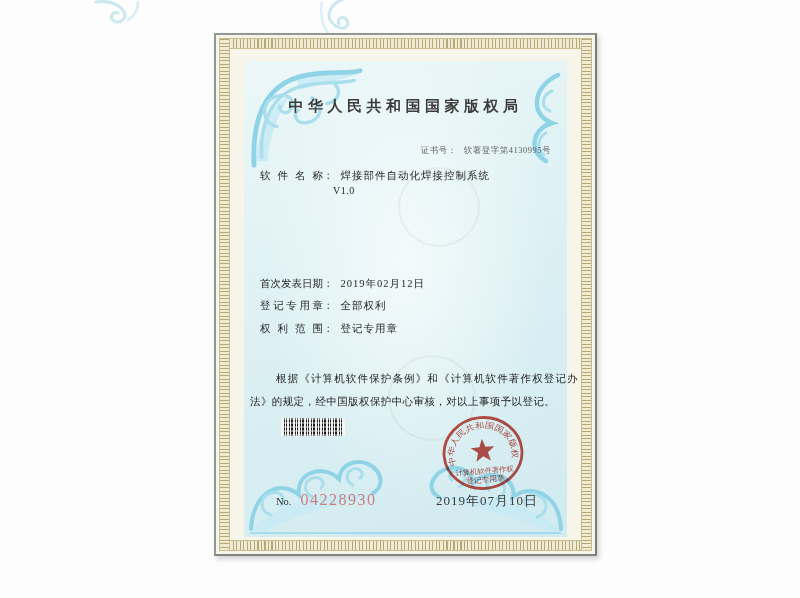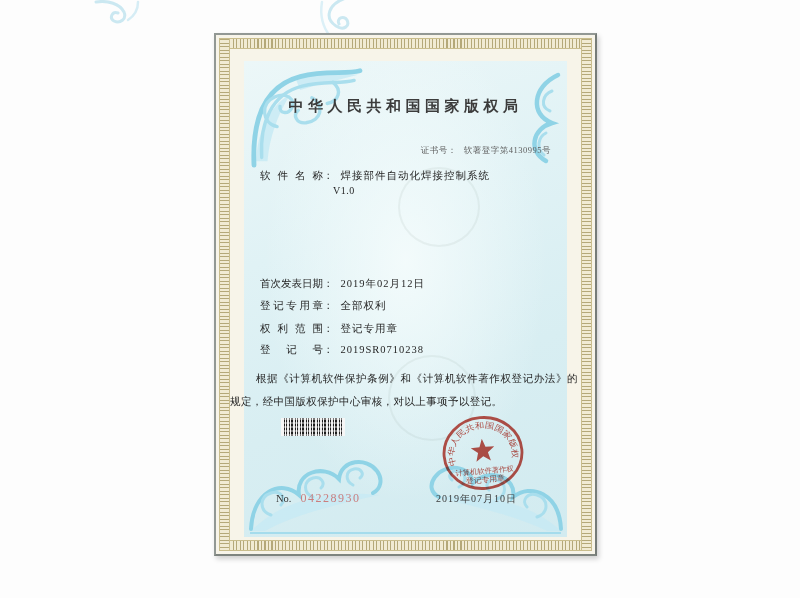--- a/index.html
+++ b/index.html
@@ -159,9 +159,6 @@
     <div class="frow" style="top:287px">
       <span class="f-label">权 利 范 围</span><span class="f-colon">：</span><span class="f-val">登记专用章</span>
     </div>
-    <div class="frow" style="top:308px">
-      <span class="f-label">登 记 号</span><span class="f-colon">：</span><span class="f-val">2019SR0710238</span>
-    </div>
 
     <div class="statement">根据《计算机软件保护条例》和《计算机软件著作权登记办法》的规定，经中国版权保护中心审核，对以上事项予以登记。</div>
 

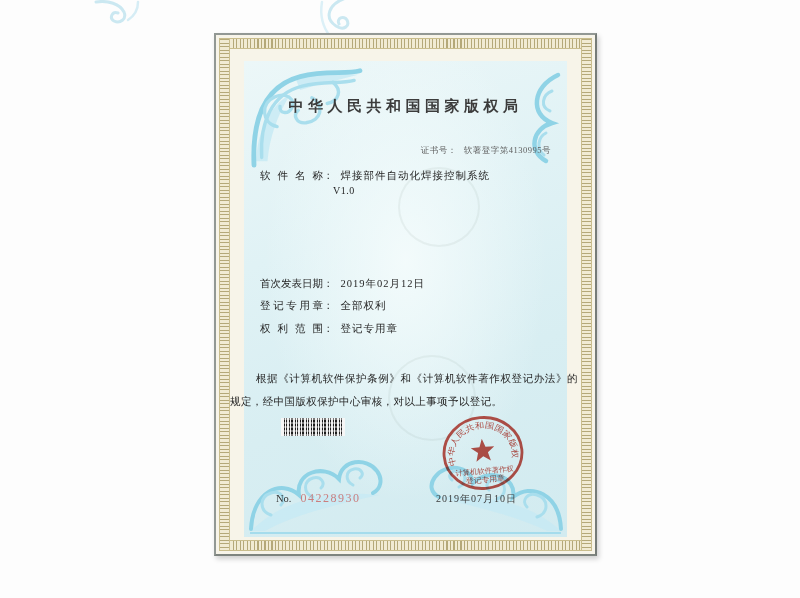--- a/index.html
+++ b/index.html
@@ -60,7 +60,7 @@
 
   .statement { position:absolute; left:14px; top:333px; width:348px; font-size:10.5px;
                line-height:22.5px; letter-spacing:.4px; color:#262626;
-               text-indent:26px; text-align:justify; white-space:normal; }
+               text-indent:26px; text-align:justify; white-space:normal;padding-left:20px; }
 
   .barcode { position:absolute; left:68px; top:383px; width:58px; height:18px;
              background-color:#f2f2f2;

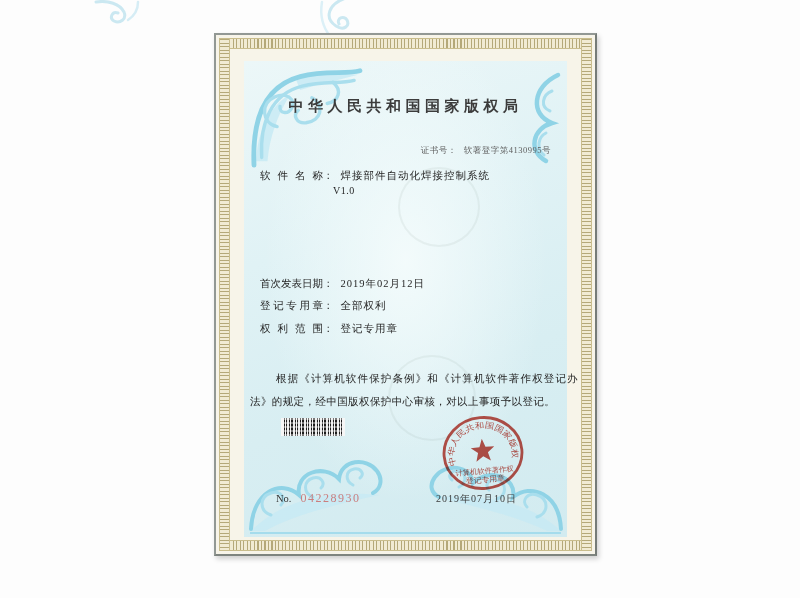--- a/index.html
+++ b/index.html
@@ -70,7 +70,7 @@
              box-shadow:-3px 0 0 #f6f6f6, 3px 0 0 #f6f6f6; }
 
   .serial { top:456px; left:60px; font-size:10.5px; color:#333; }
-  .serial .num { margin-left:9px; color:#cb7e7e; letter-spacing:1.5px; font-size:12px; }
+  .serial .num { margin-left:9px; color:#cb7e7e; letter-spacing:1.5px; font-size:16px; }
   .issue-date { top:457px; left:220px; font-size:10px; color:#3a3a3a; letter-spacing:1px; }
 
   .seal { position:absolute; left:222px; top:379px; width:90px; height:78px;

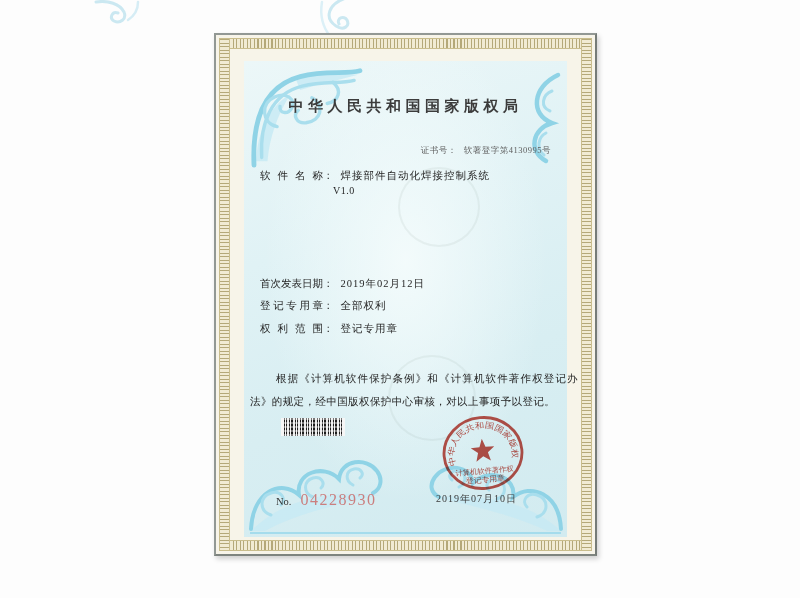--- a/index.html
+++ b/index.html
@@ -71,7 +71,7 @@
 
   .serial { top:456px; left:60px; font-size:10.5px; color:#333; }
   .serial .num { margin-left:9px; color:#cb7e7e; letter-spacing:1.5px; font-size:16px; }
-  .issue-date { top:457px; left:220px; font-size:10px; color:#3a3a3a; letter-spacing:1px; }
+  .issue-date { top:457px; left:220px; font-size:13px; color:#3a3a3a; letter-spacing:1px; }
 
   .seal { position:absolute; left:222px; top:379px; width:90px; height:78px;
           opacity:.88; mix-blend-mode:multiply; transform:rotate(-5deg); }

